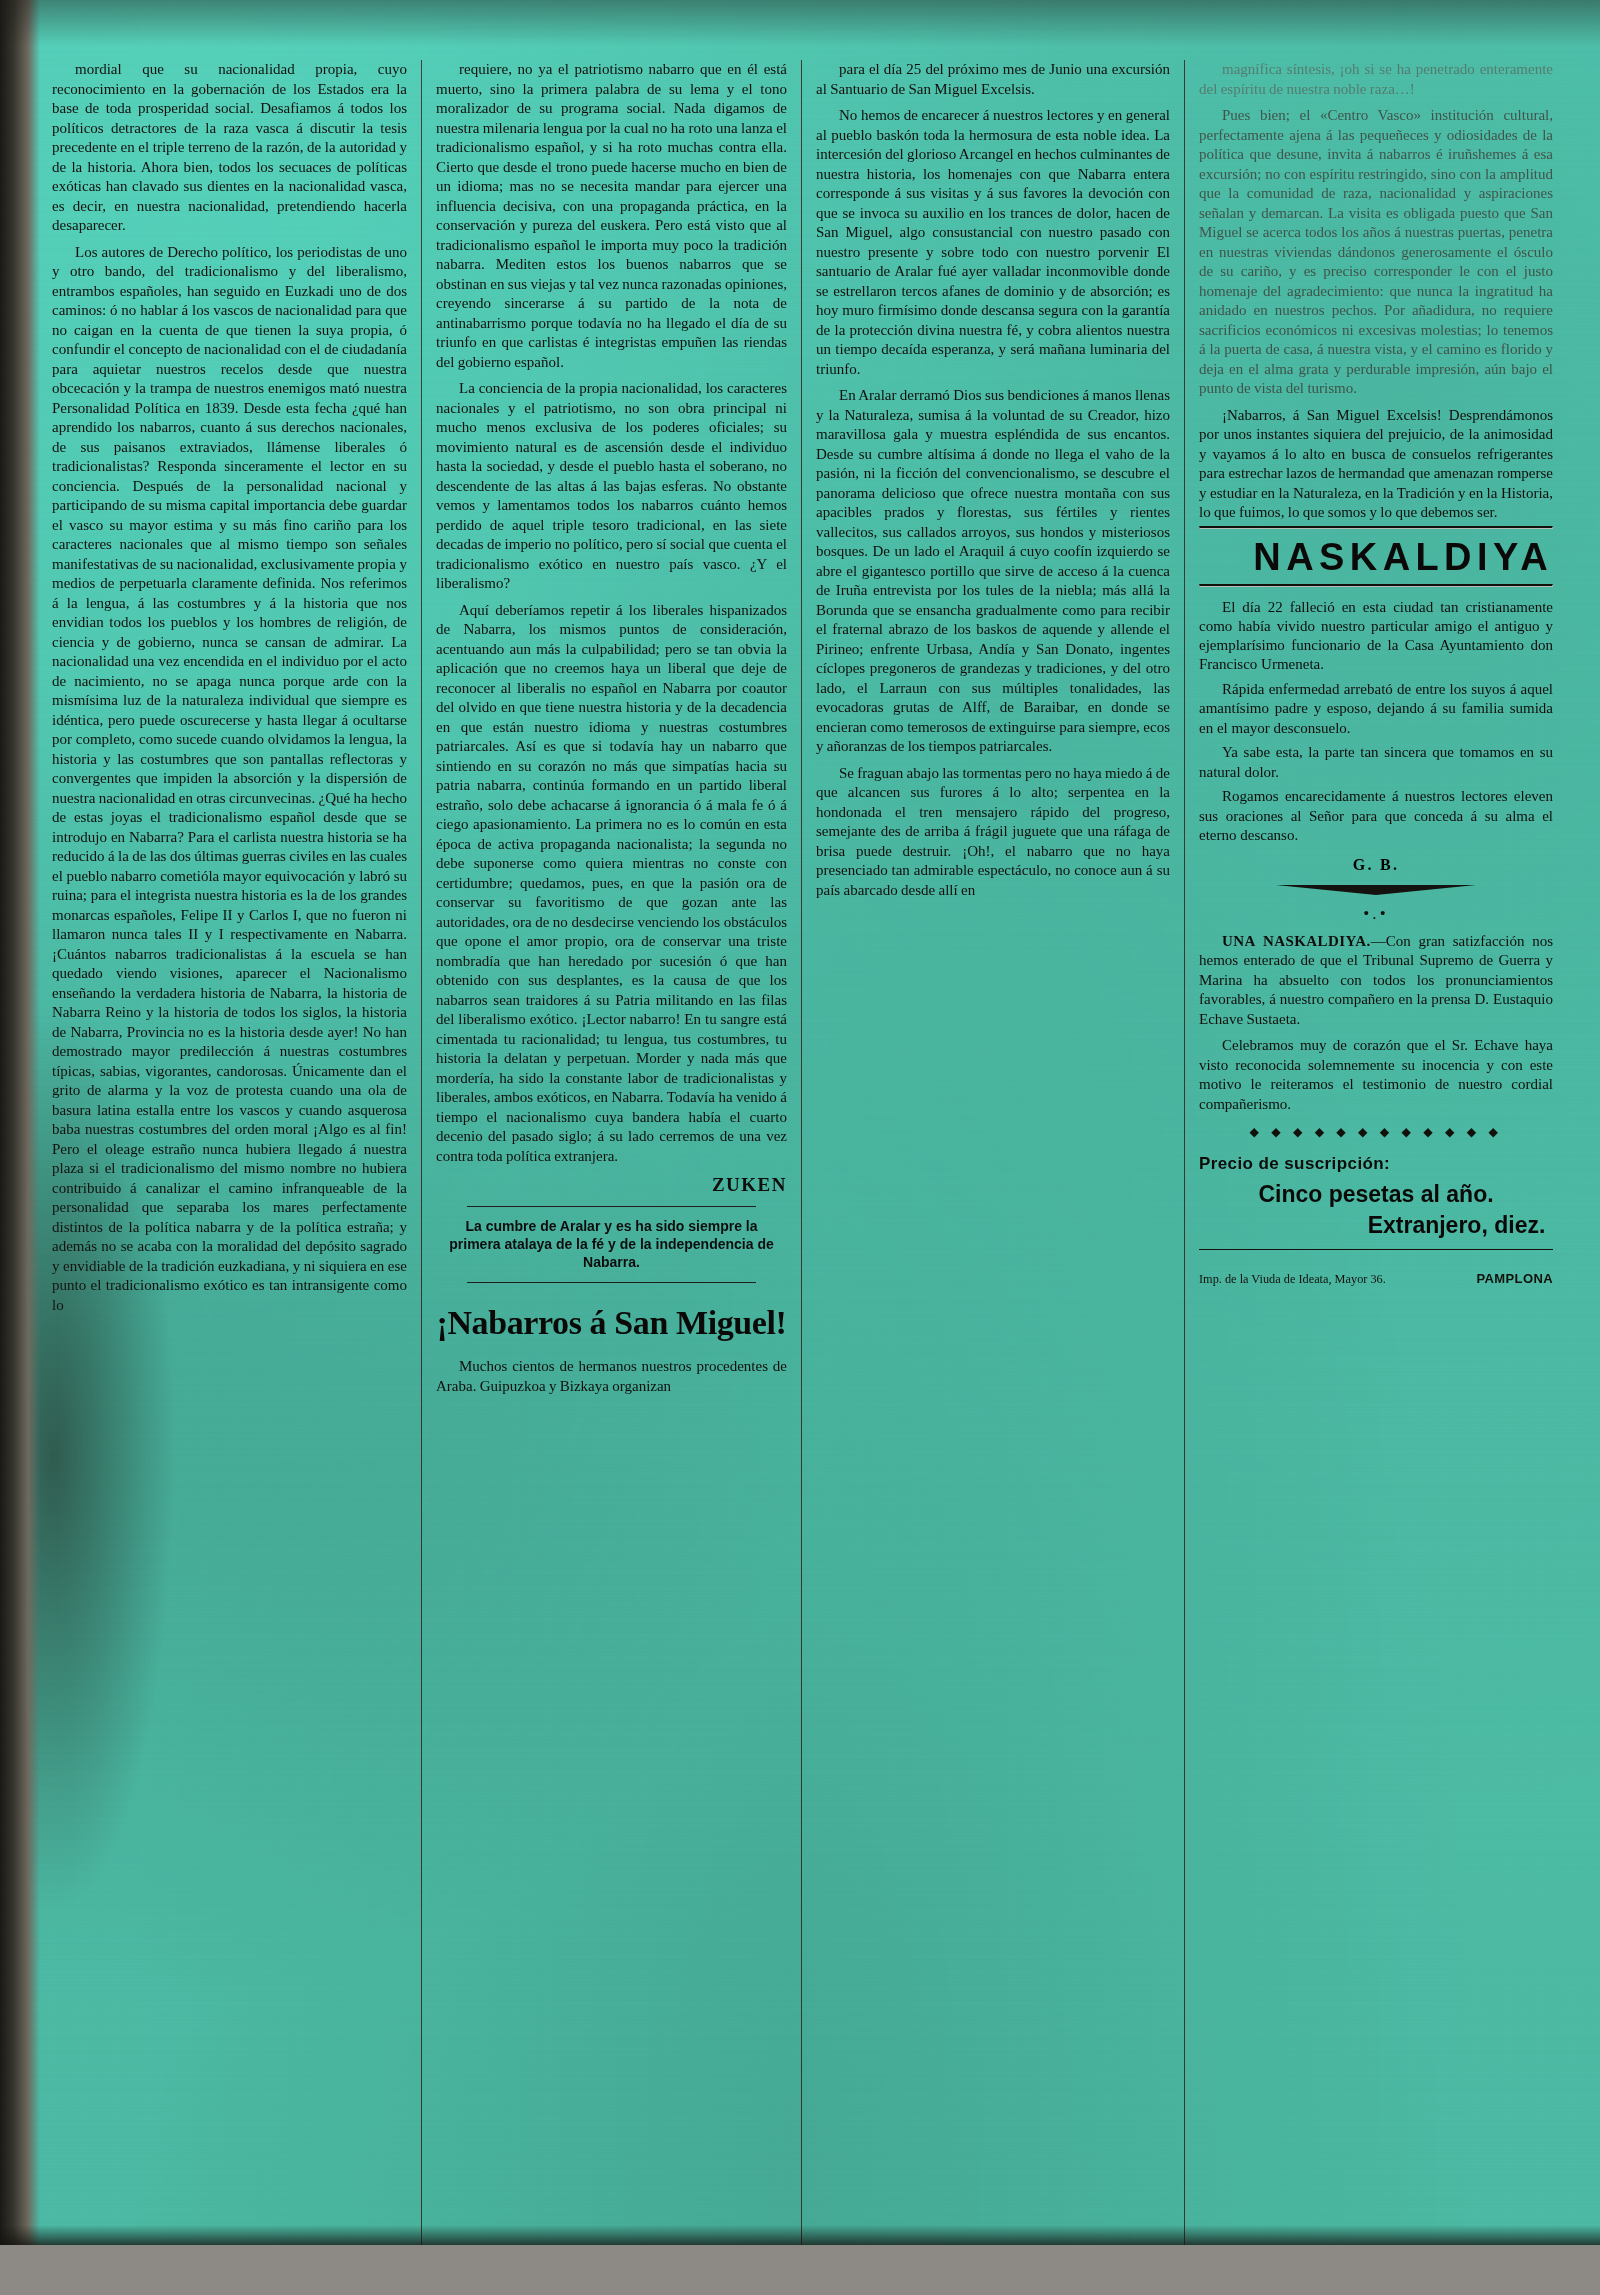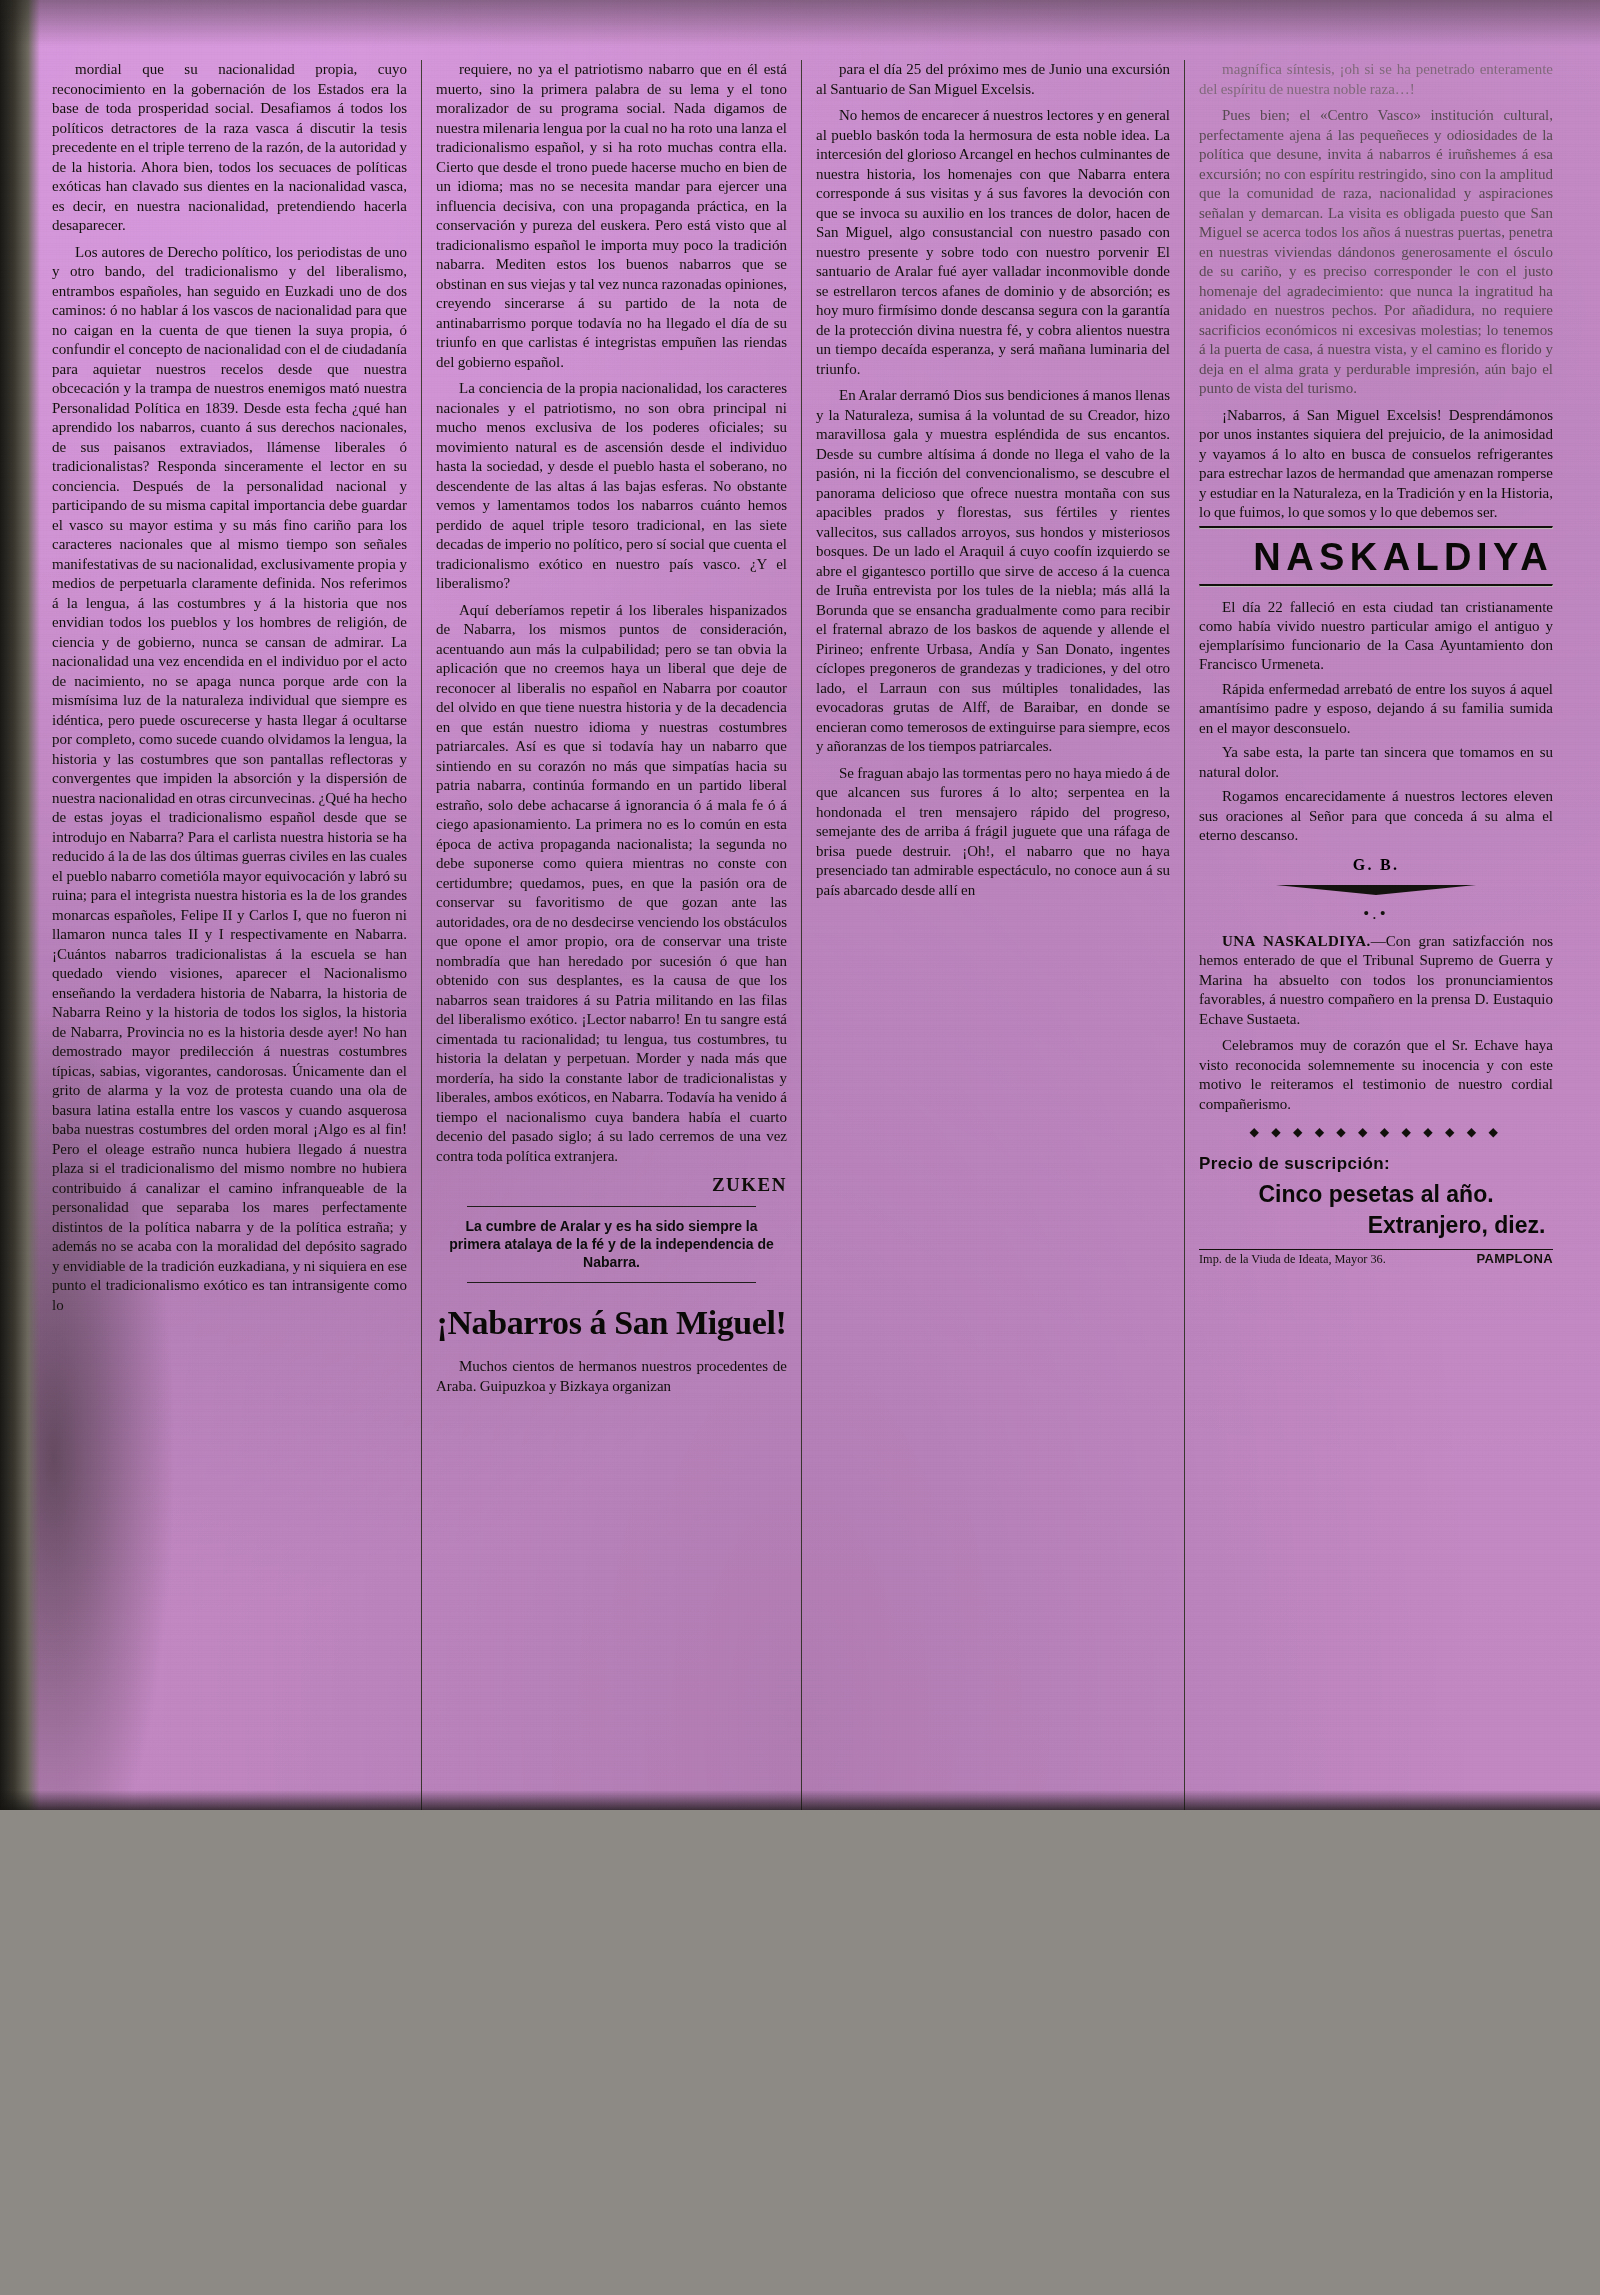--- a/index.html
+++ b/index.html
@@ -15,8 +15,8 @@
   .page {
     position: relative;
     width: 1600px;
-    height: 1810px;
-    background: #f0abfc;
+    height: 2245px;
+    background: #5eead4;
     overflow: hidden;
   }
   

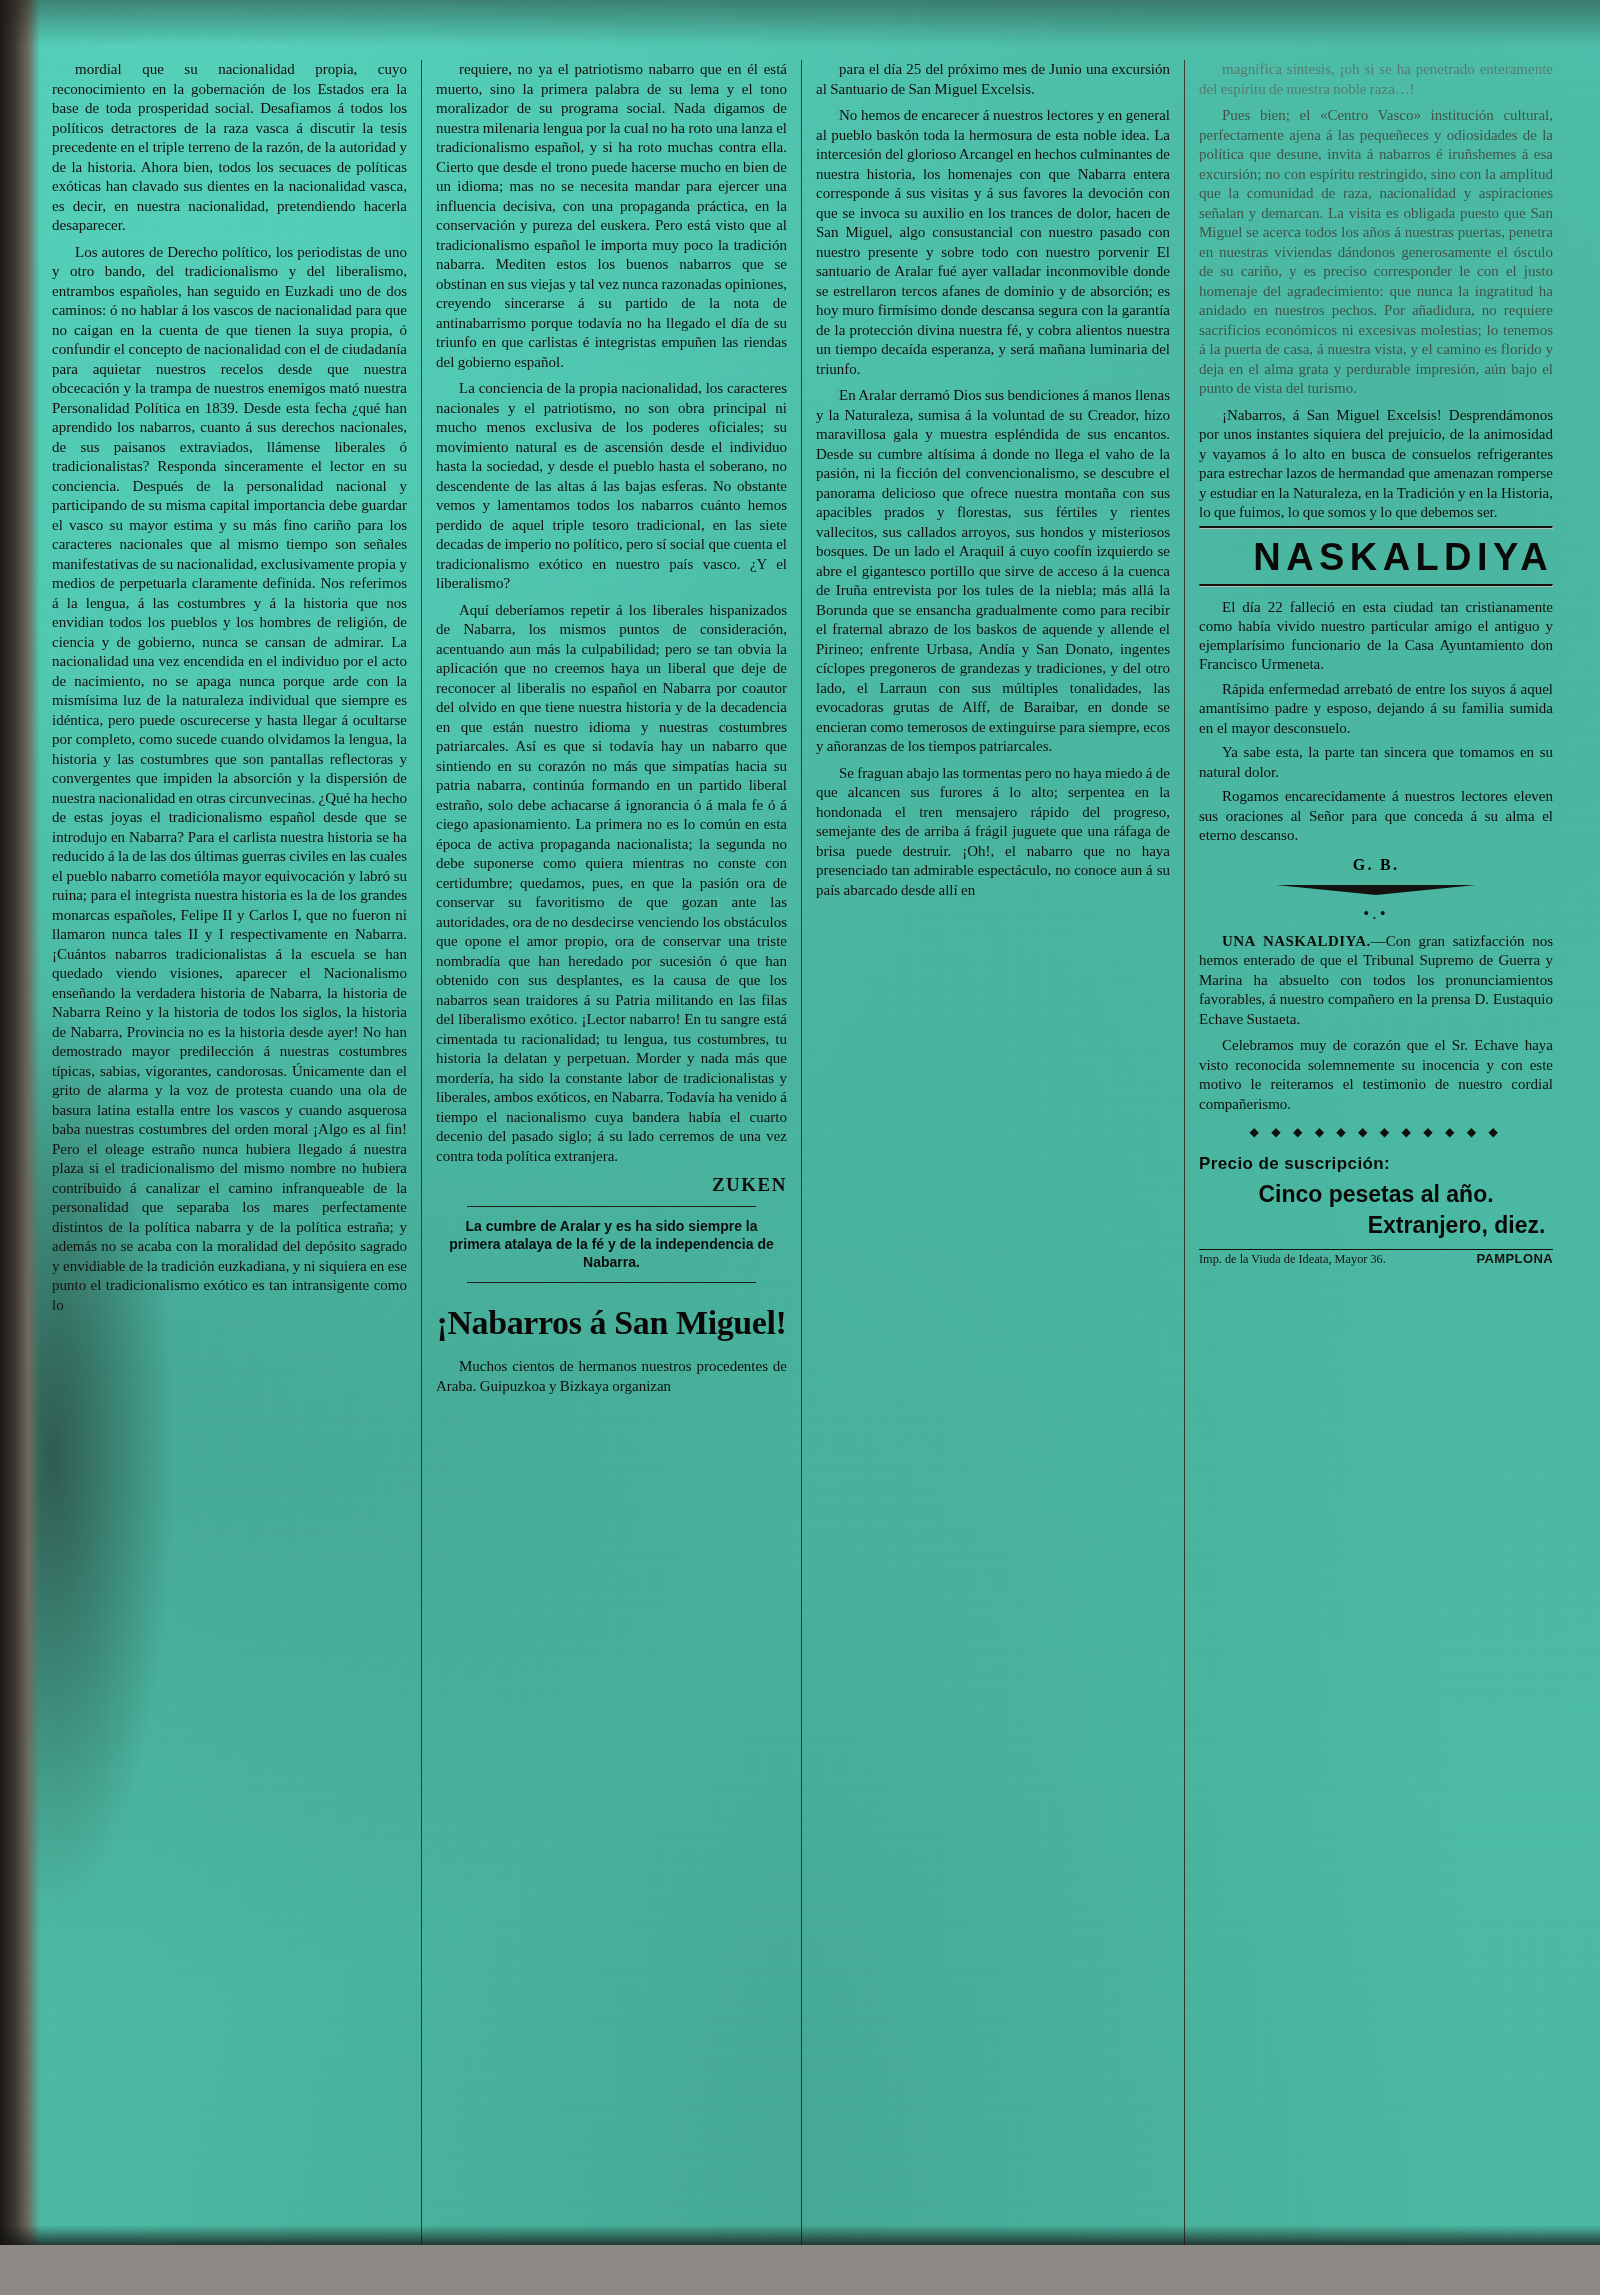--- a/index.html
+++ b/index.html
@@ -217,7 +217,7 @@
   .imprint {
     border-top: 1.5px solid #16150f;
     margin-top: 10.7px;
-    padding-top: 1px;
+    padding-top: 21px;
     font-size: 12.3px;
     color: #17150f;
     font-family: "Liberation Serif", serif;

